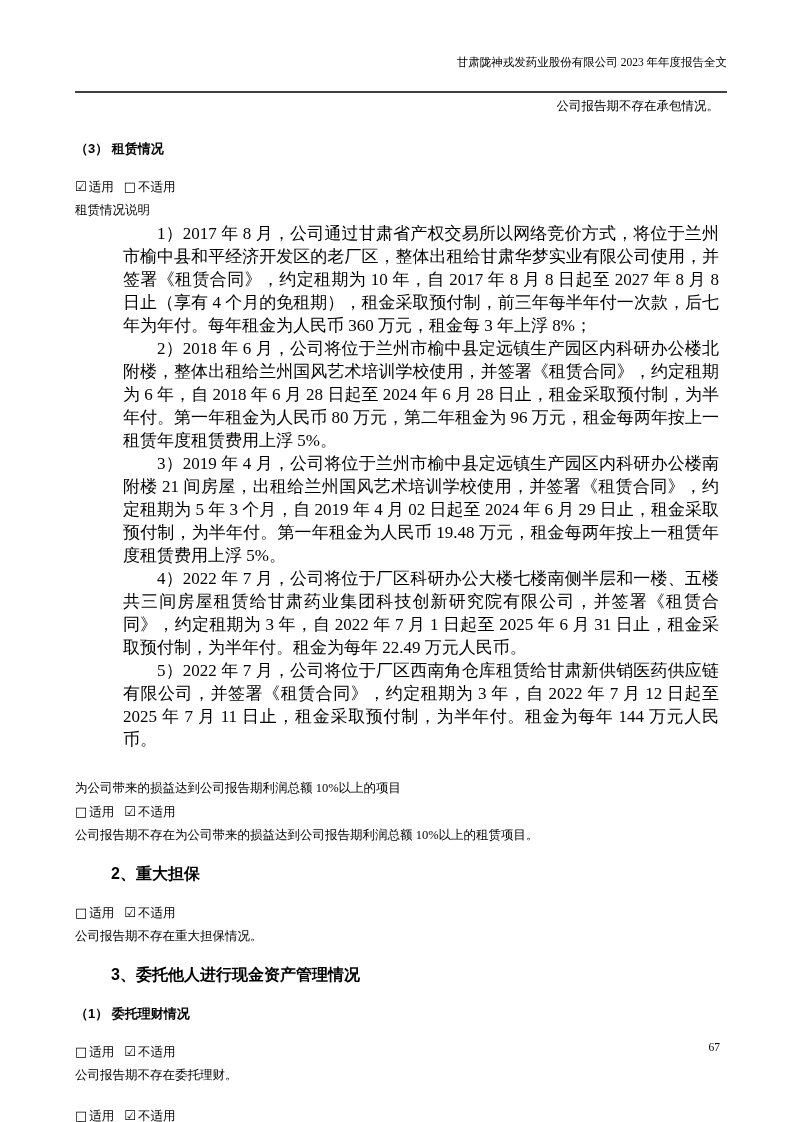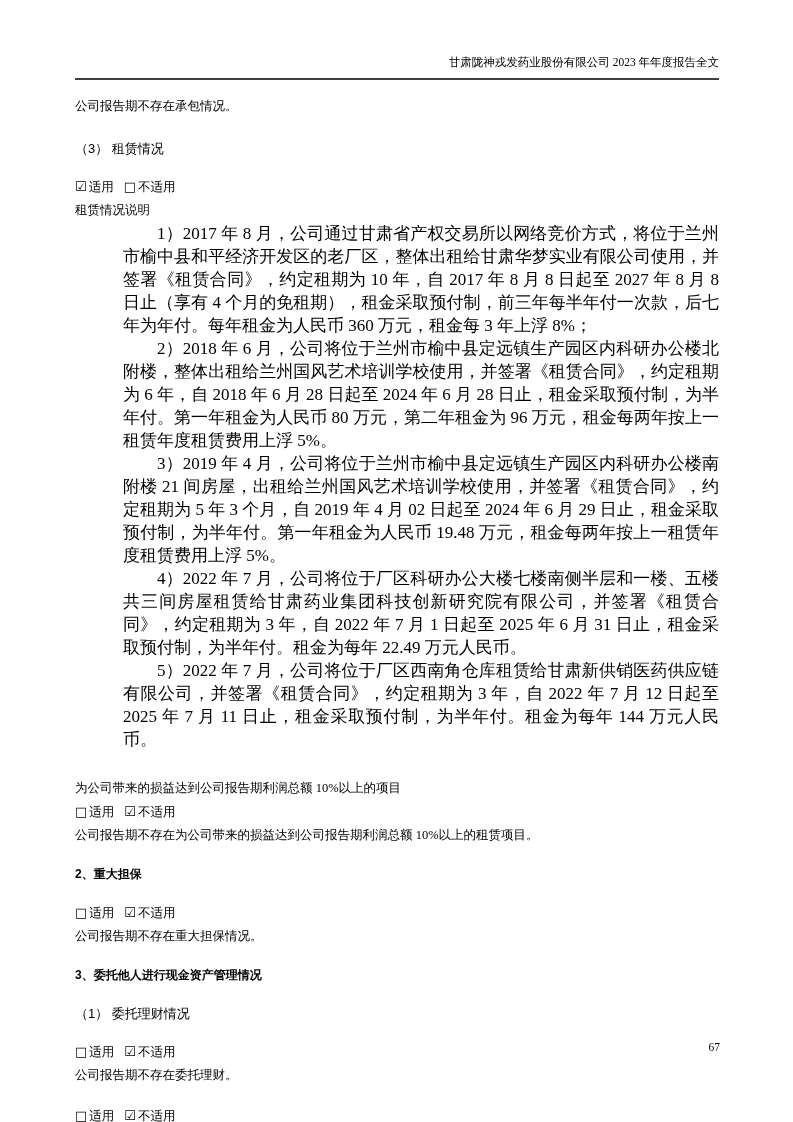--- a/index.html
+++ b/index.html
@@ -9,9 +9,9 @@
     overflow:hidden; box-sizing:border-box;
   }
   .header {
-    position:absolute; top:54px; left:75px; right:74px;
+    position:absolute; top:54px; left:75px; right:66px;
     text-align:right; font-size:11.5px; line-height:16px;
-    padding-bottom:8px; border-bottom:2px solid #404040;
+    padding-bottom:21px; border-bottom:2px solid #404040;
   }
   .content { position:absolute; top:79px; left:75px; right:74px; }
   p, h2, h3 { margin:0; padding:0; }

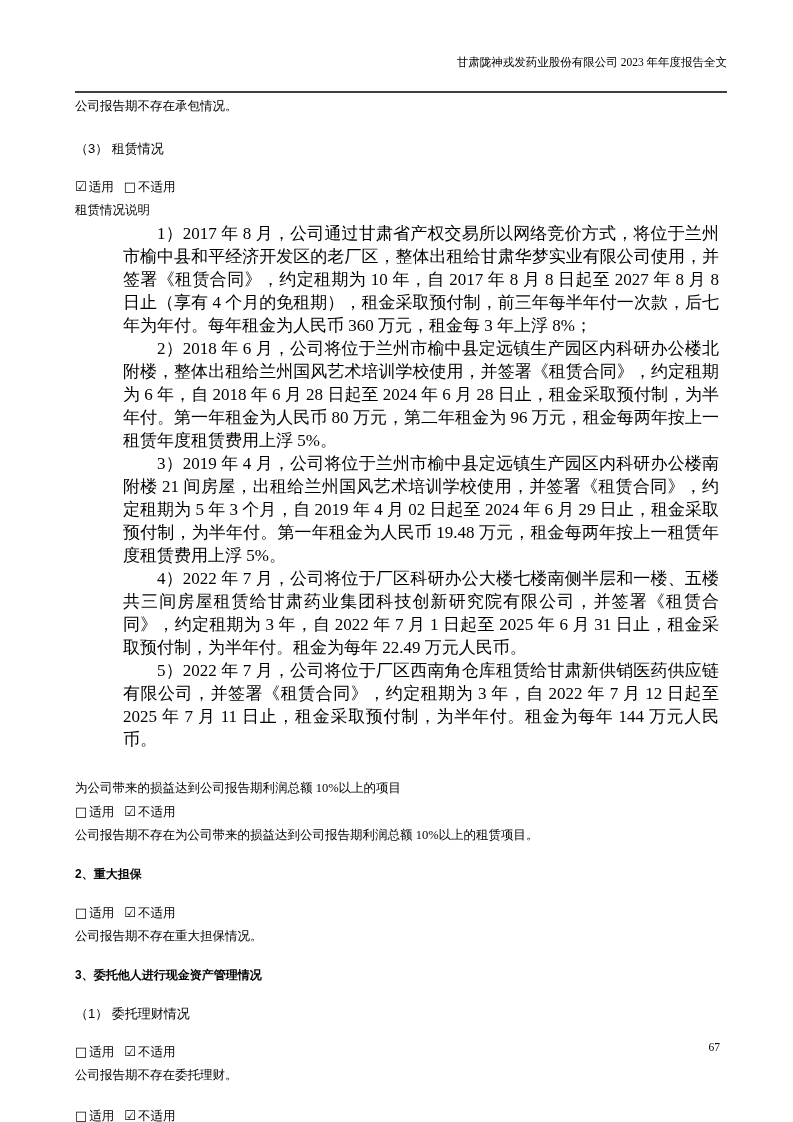--- a/index.html
+++ b/index.html
@@ -29,7 +29,7 @@
   .checkline.after-heading { margin-top:17px; }
   .cbwrap { margin-right:10px; white-space:nowrap; }
   .cb { font-family:"DejaVu Sans",sans-serif; font-size:13px; margin-right:2px; }
-  .mt16 { margin-top:16px; }
+  .mt16 { margin-top:16px;text-align:right; }
   .mt21 { margin-top:21px; }
   .mt26 { margin-top:26px; }
   .page-number {

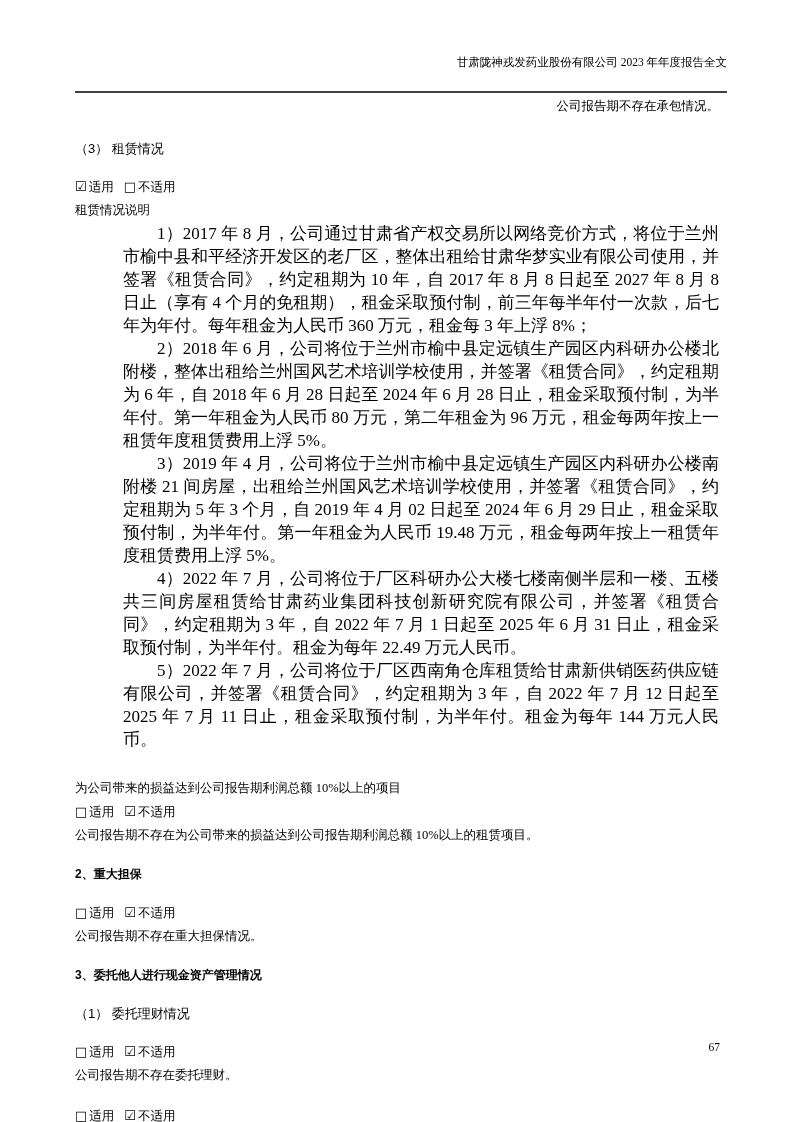--- a/index.html
+++ b/index.html
@@ -23,7 +23,7 @@
   }
   h3 {
     font-family:"Liberation Sans","DejaVu Sans",sans-serif;
-    font-weight:normal; font-size:13px; line-height:19px; margin-top:19px;
+    font-weight:bold; font-size:13px; line-height:19px; margin-top:19px;
   }
   .checkline { font-size:12.5px; line-height:23px; }
   .checkline.after-heading { margin-top:17px; }

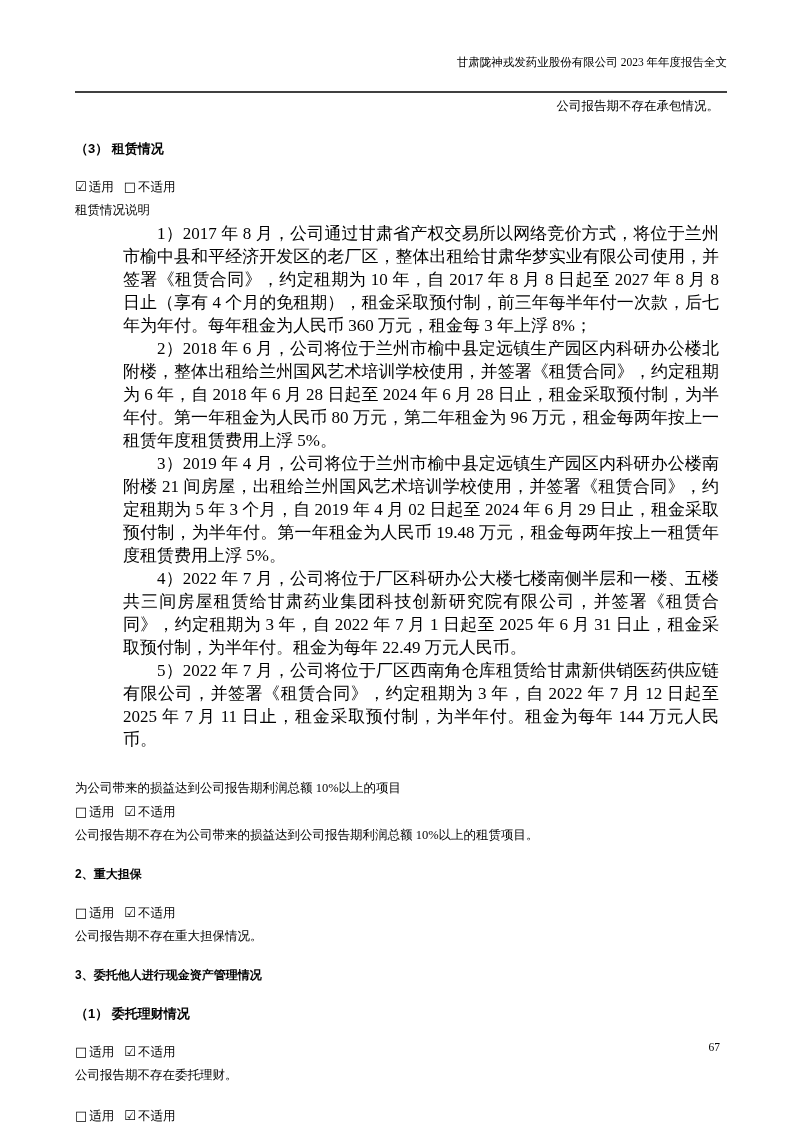--- a/index.html
+++ b/index.html
@@ -19,7 +19,7 @@
   .para  { font-size:17px; line-height:23px; text-align:justify; text-indent:2em;margin-left:48px; }
   h2 {
     font-family:"Liberation Sans","DejaVu Sans",sans-serif;
-    font-weight:bold; font-size:12px; line-height:20px; margin-top:17px;
+    font-weight:bold; font-size:16px; line-height:20px; margin-top:17px;margin-left:36px;
   }
   h3 {
     font-family:"Liberation Sans","DejaVu Sans",sans-serif;

